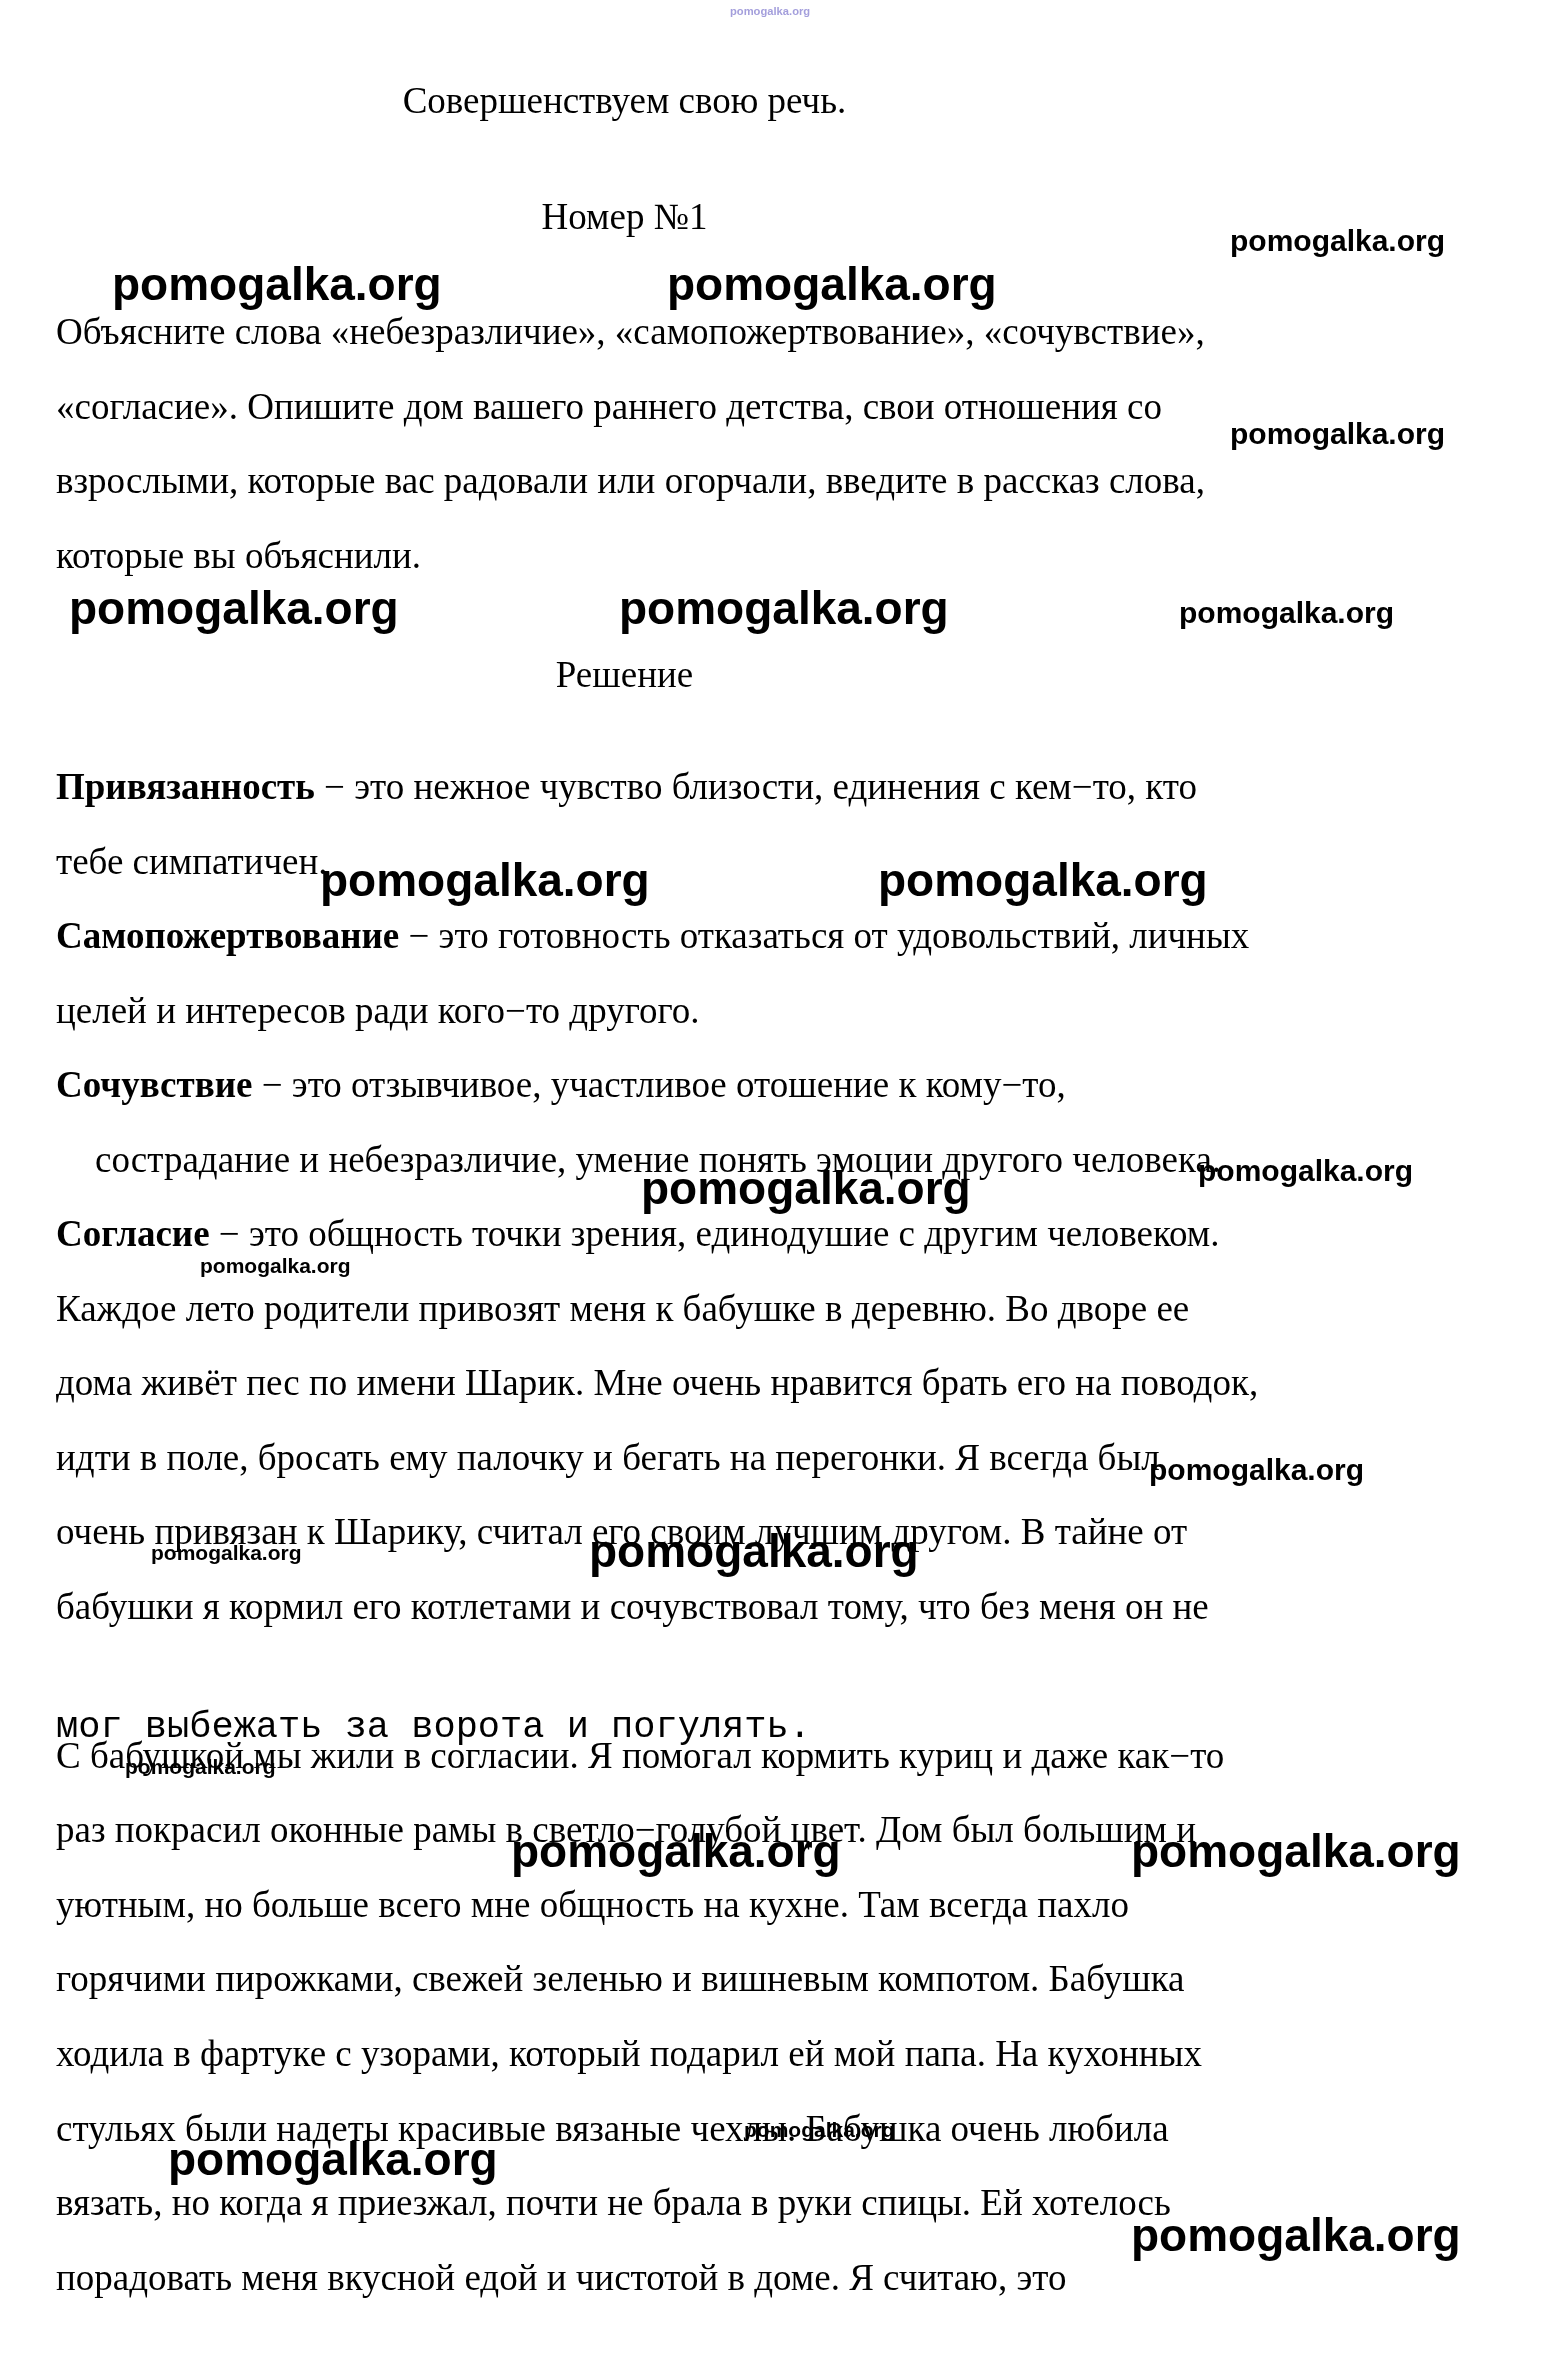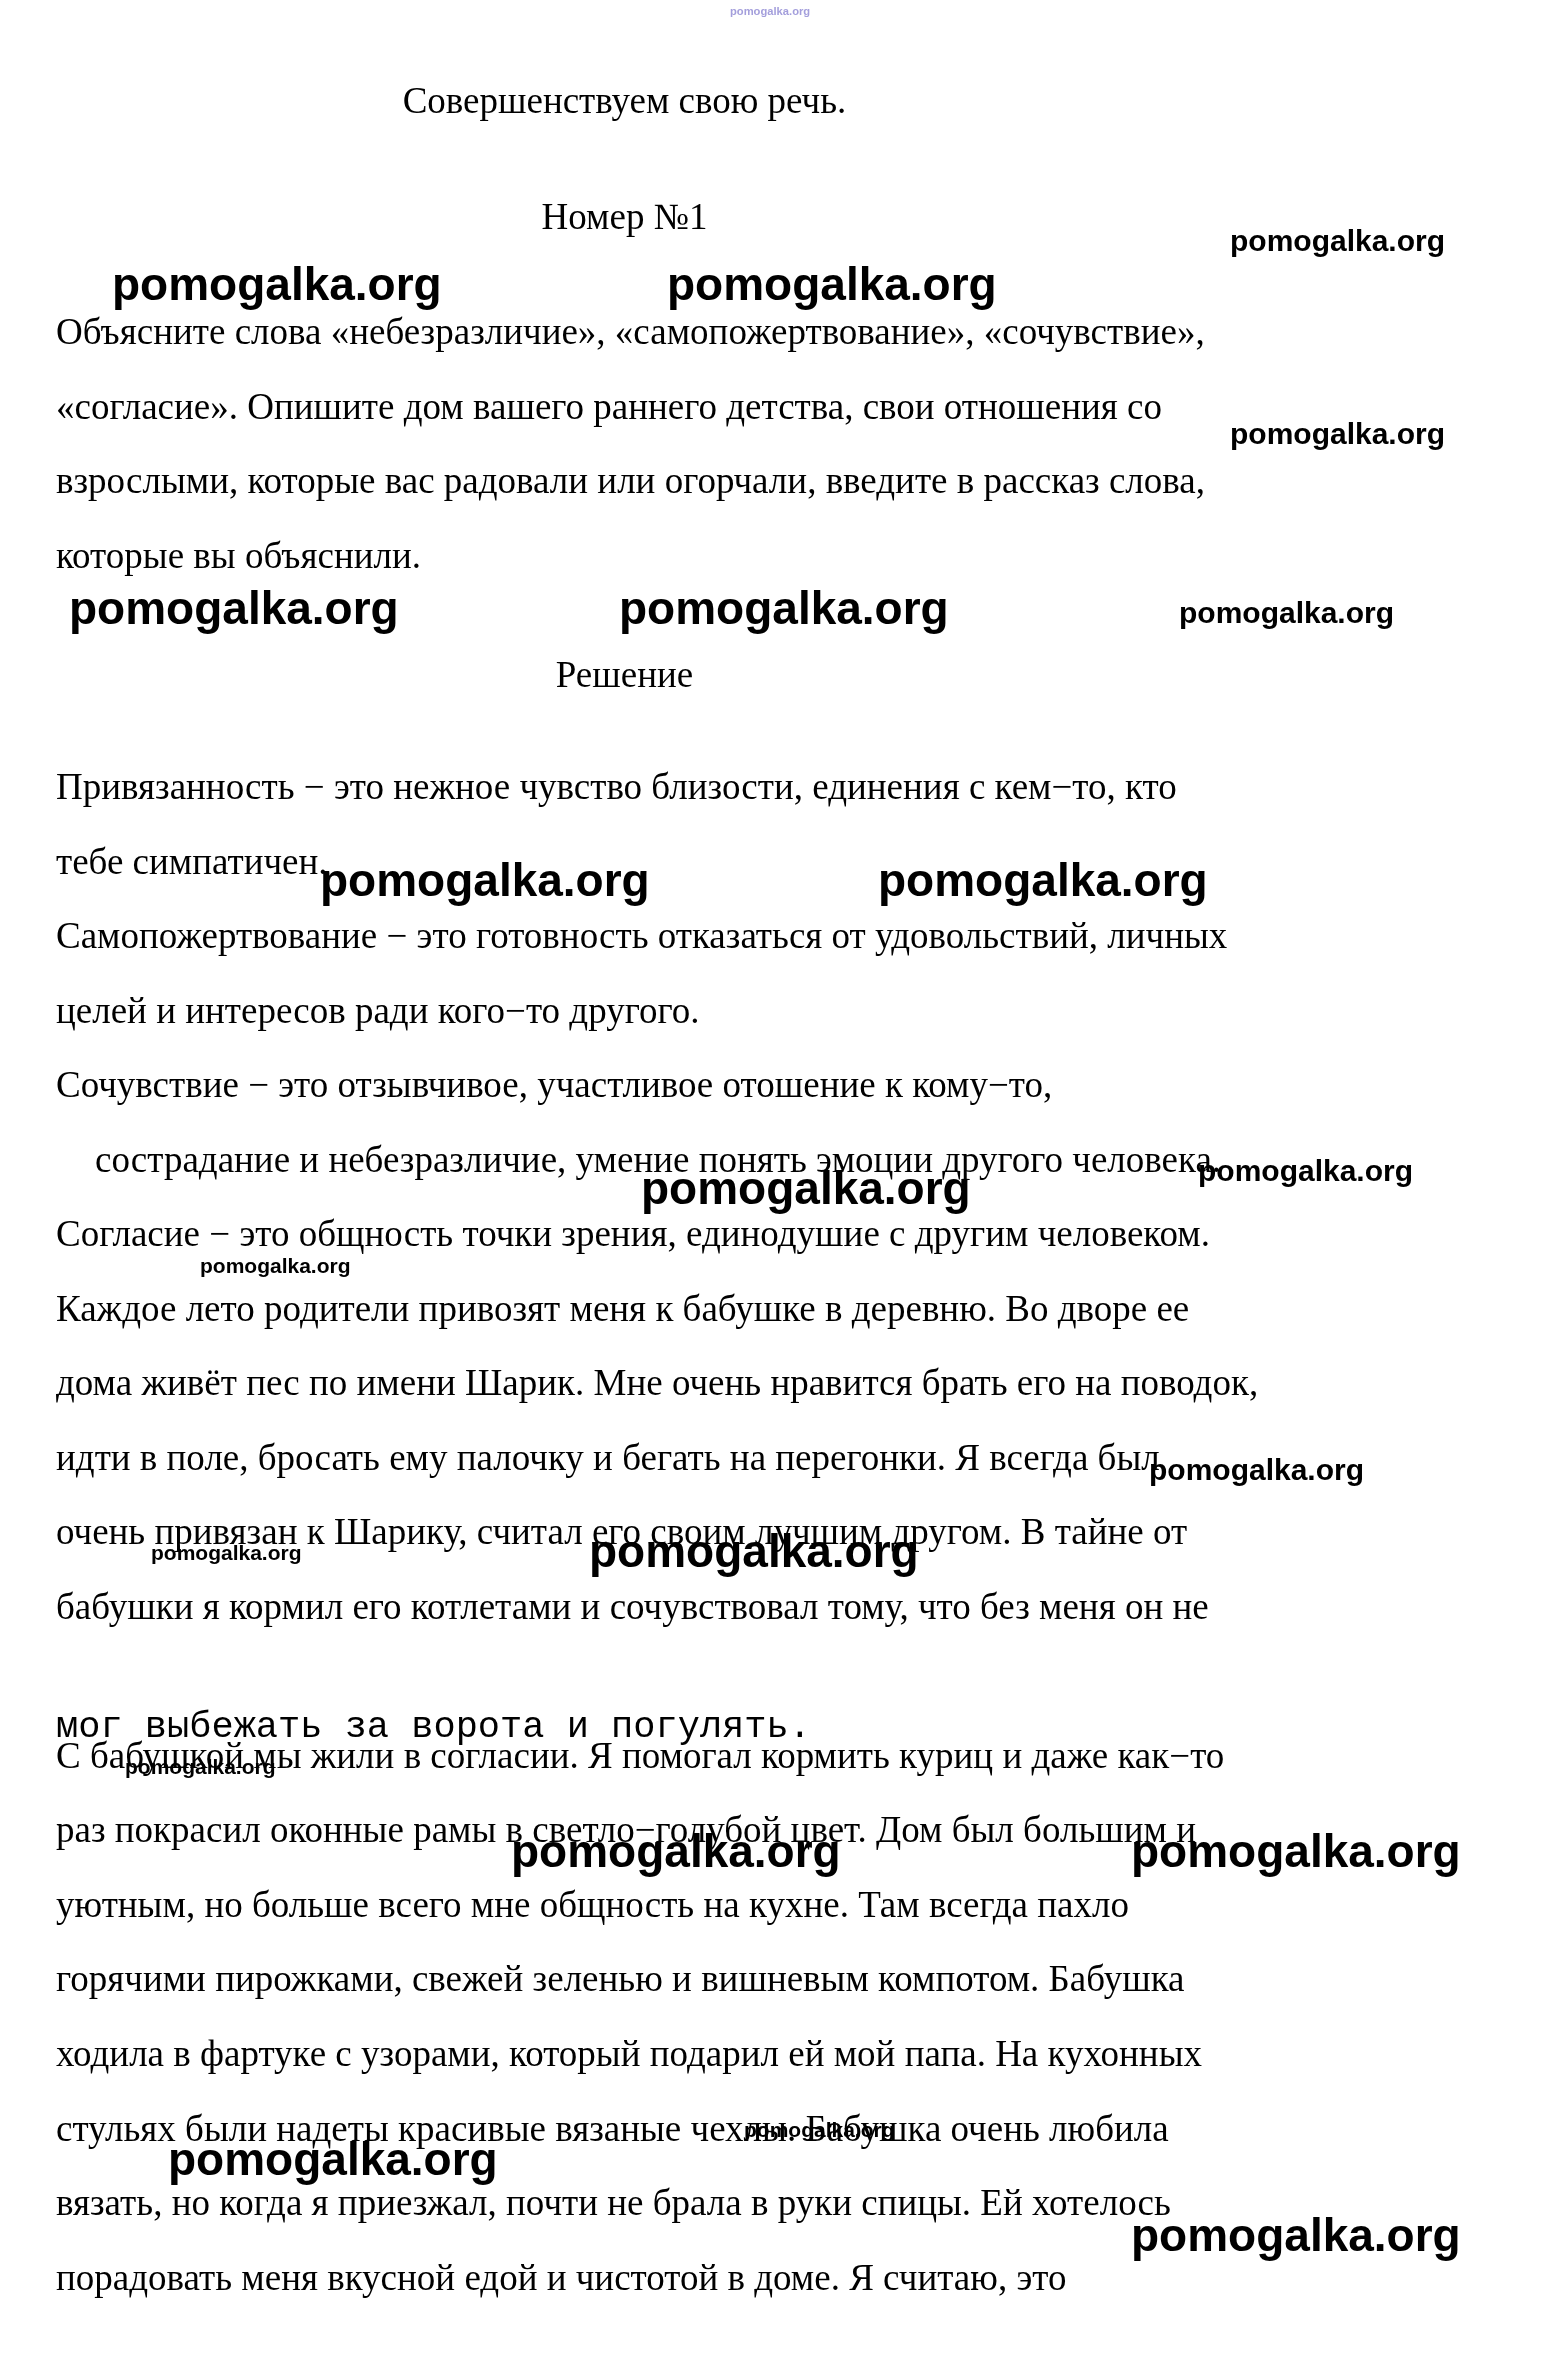--- a/index.html
+++ b/index.html
@@ -30,7 +30,7 @@
     width: 1249px;
     text-align: center;
   }
-  .b { font-weight: normal; }
+  .b { font-weight: bold; }
   .wm {
     position: absolute;
     font-family: "Liberation Sans", sans-serif;

